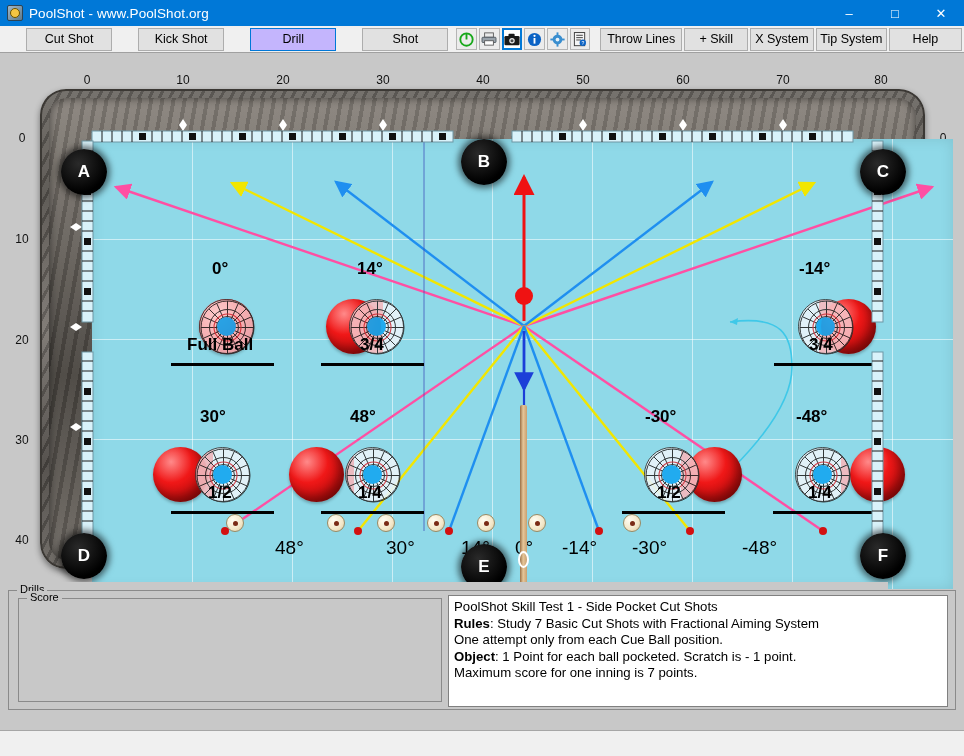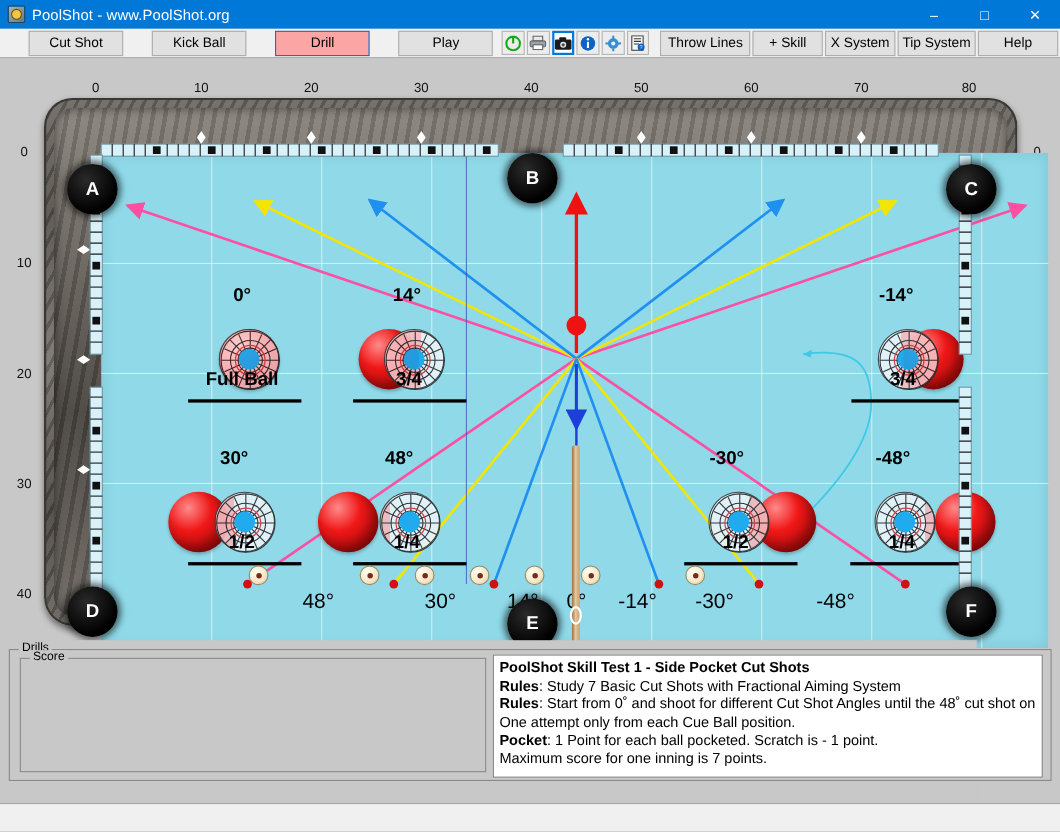--- a/index.html
+++ b/index.html
@@ -174,7 +174,7 @@
 
 <div id="toolbar">
   <div class="tbtn wide1">Cut Shot</div>
-  <div class="tbtn wide1">Kick Ball</div>
+  <div class="tbtn wide1">Kick Shot</div>
   <div class="tbtn wide1 sel">Drill</div>
   <div class="tbtn wide1">Play</div>
   <div style="width:4px"></div>

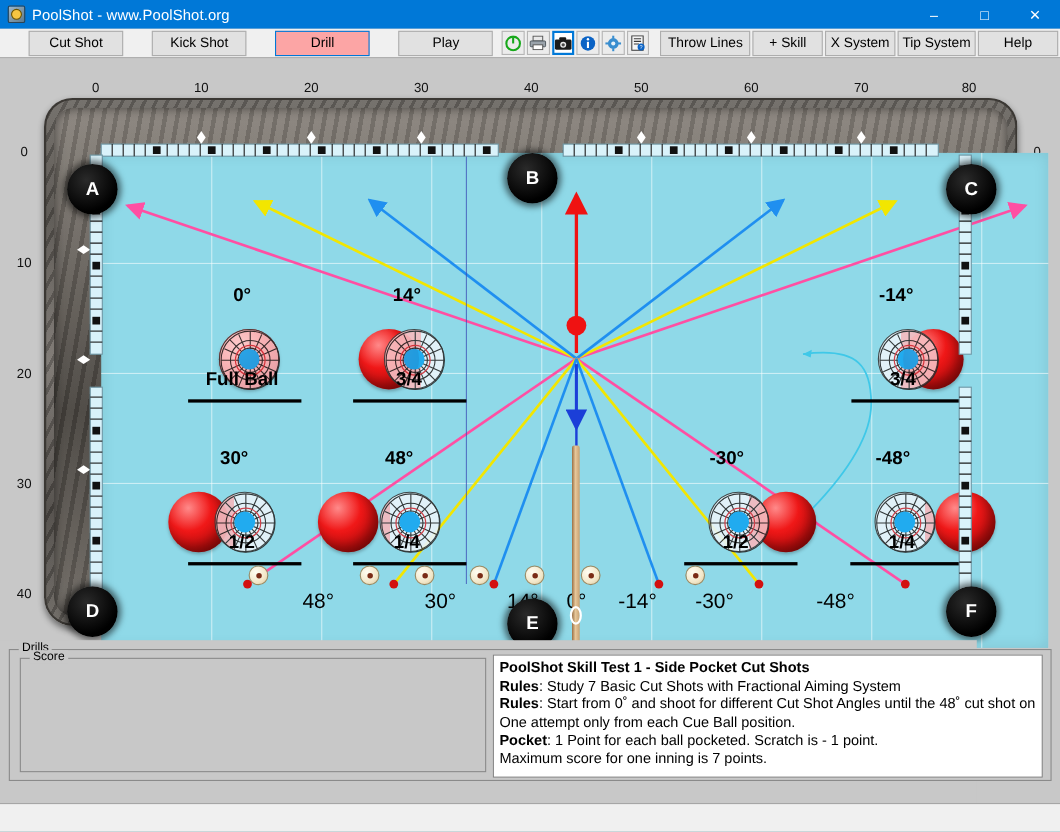--- a/index.html
+++ b/index.html
@@ -49,7 +49,7 @@
     cursor:default;
   }
   .tbtn.wide1{width:92px;margin-left:24px;}
-  .tbtn.sel { background:#fca5a5; border:1px solid #0078d7; }
+  .tbtn.sel { background:#c4b5fd; border:1px solid #0078d7; }
   .ibtn {
     width:22px;height:22px;background:#ececec;border:1px solid #b5b5b5;
     display:flex;align-items:center;justify-content:center; cursor:default;

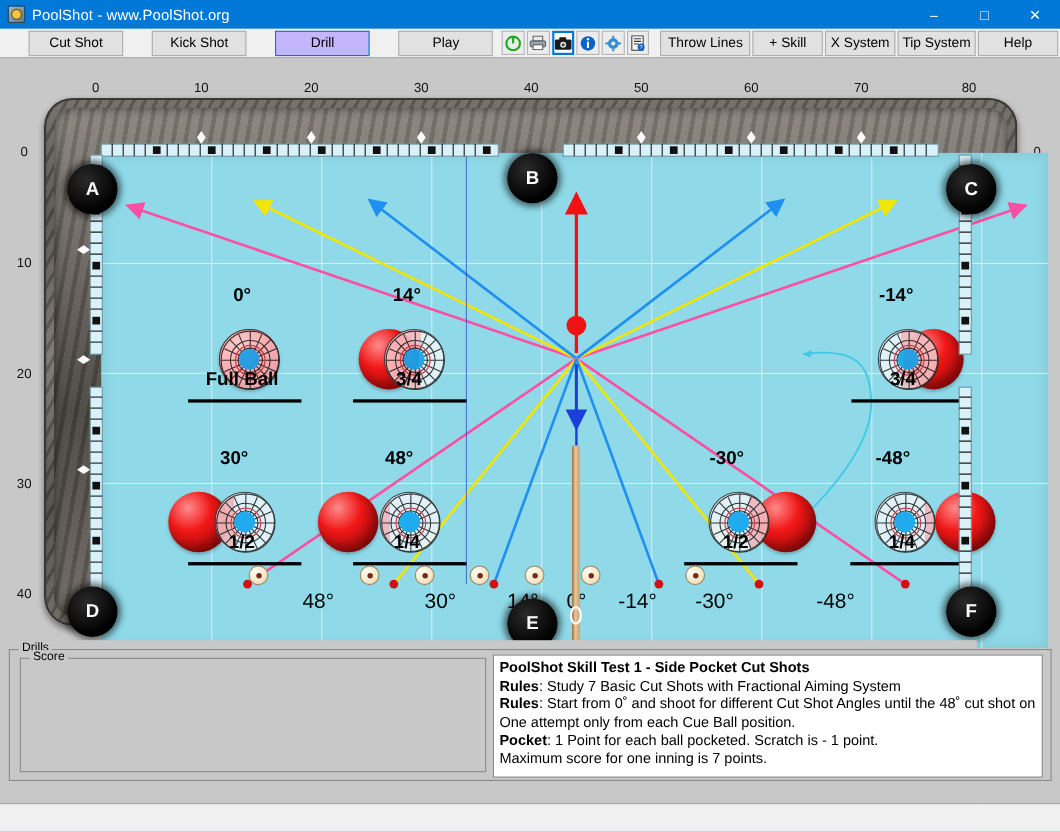--- a/index.html
+++ b/index.html
@@ -176,7 +176,7 @@
   <div class="tbtn wide1">Cut Shot</div>
   <div class="tbtn wide1">Kick Shot</div>
   <div class="tbtn wide1 sel">Drill</div>
-  <div class="tbtn wide1">Play</div>
+  <div class="tbtn wide1">Shot</div>
   <div style="width:4px"></div>
 
   <div class="ibtn" title="power">

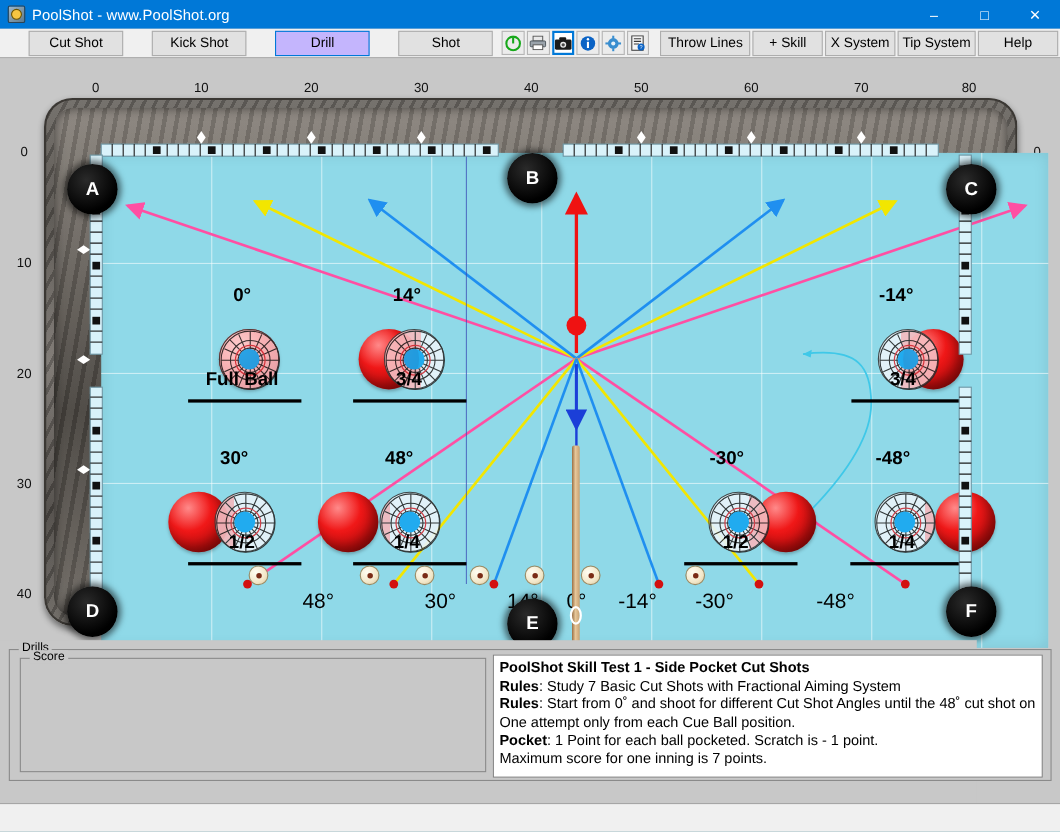--- a/index.html
+++ b/index.html
@@ -818,7 +818,7 @@
   </div>
 
   <div id="desc" style="left:448px;top:13px;width:500px;height:112px;">
-    <div style="font-weight:bold;">PoolShot Skill Test 1 - Side Pocket Cut Shots</div>
+    <div style="font-weight:normal;">PoolShot Skill Test 1 - Side Pocket Cut Shots</div>
     <div><b>Rules</b><span>: Study 7 Basic Cut Shots with Fractional Aiming System</span></div>
     <div><b>Rules</b><span>: Start from 0˚ and shoot for different Cut Shot Angles until the 48˚ cut shot on</span></div>
     <div>One attempt only from each Cue Ball position.</div>

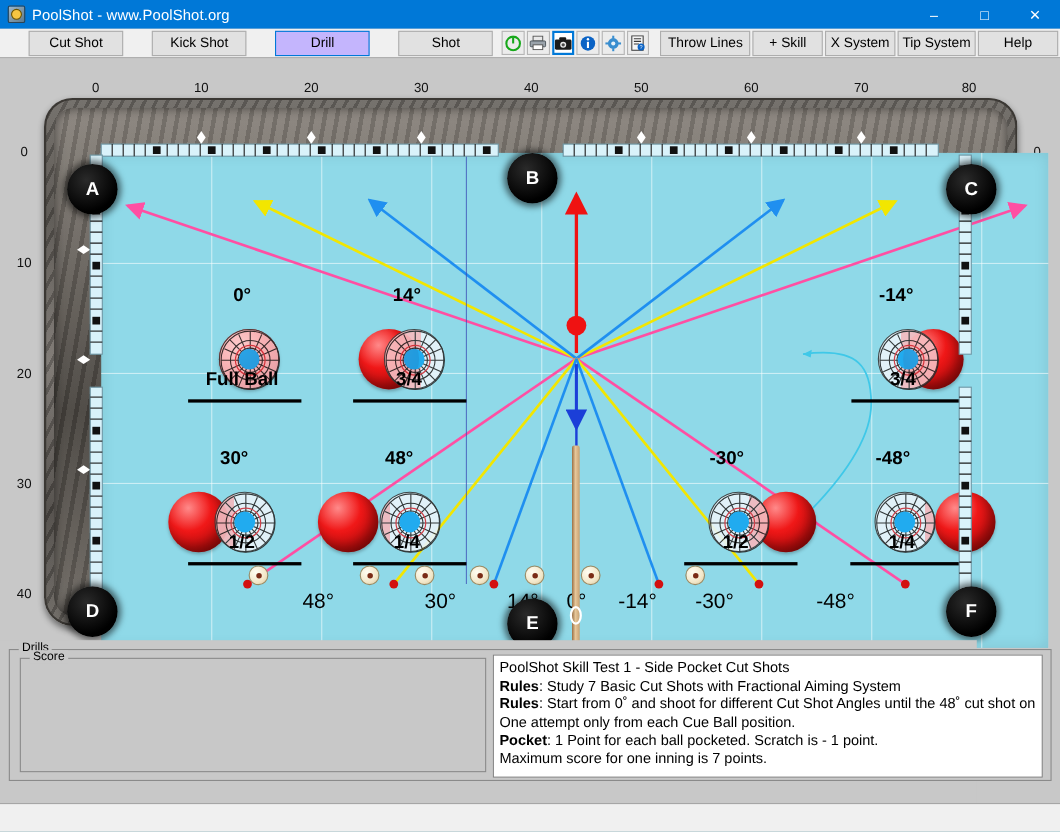--- a/index.html
+++ b/index.html
@@ -820,7 +820,6 @@
   <div id="desc" style="left:448px;top:13px;width:500px;height:112px;">
     <div style="font-weight:normal;">PoolShot Skill Test 1 - Side Pocket Cut Shots</div>
     <div><b>Rules</b><span>: Study 7 Basic Cut Shots with Fractional Aiming System</span></div>
-    <div><b>Rules</b><span>: Start from 0˚ and shoot for different Cut Shot Angles until the 48˚ cut shot on</span></div>
     <div>One attempt only from each Cue Ball position.</div>
     <div><b>Pocket</b><span>: 1 Point for each ball pocketed. Scratch is - 1 point.</span></div>
     <div>Maximum score for one inning is 7 points.</div>

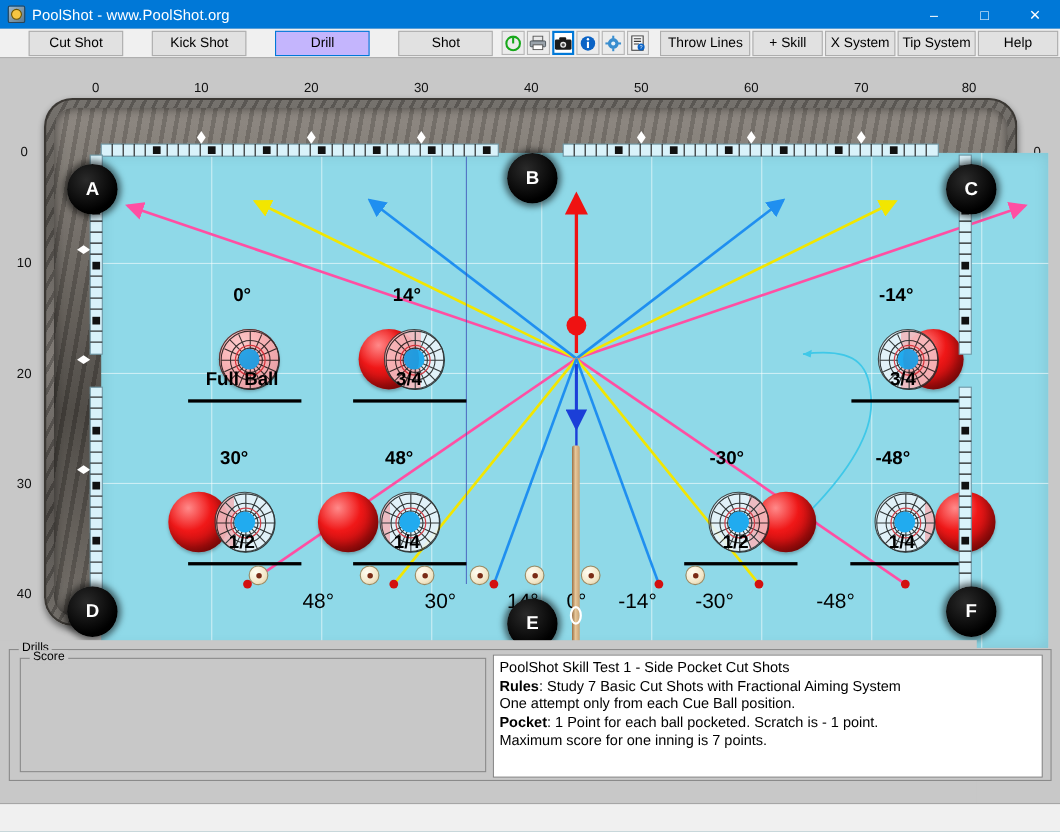--- a/index.html
+++ b/index.html
@@ -821,7 +821,7 @@
     <div style="font-weight:normal;">PoolShot Skill Test 1 - Side Pocket Cut Shots</div>
     <div><b>Rules</b><span>: Study 7 Basic Cut Shots with Fractional Aiming System</span></div>
     <div>One attempt only from each Cue Ball position.</div>
-    <div><b>Pocket</b><span>: 1 Point for each ball pocketed. Scratch is - 1 point.</span></div>
+    <div><b>Object</b><span>: 1 Point for each ball pocketed. Scratch is - 1 point.</span></div>
     <div>Maximum score for one inning is 7 points.</div>
   </div>
 </div>

